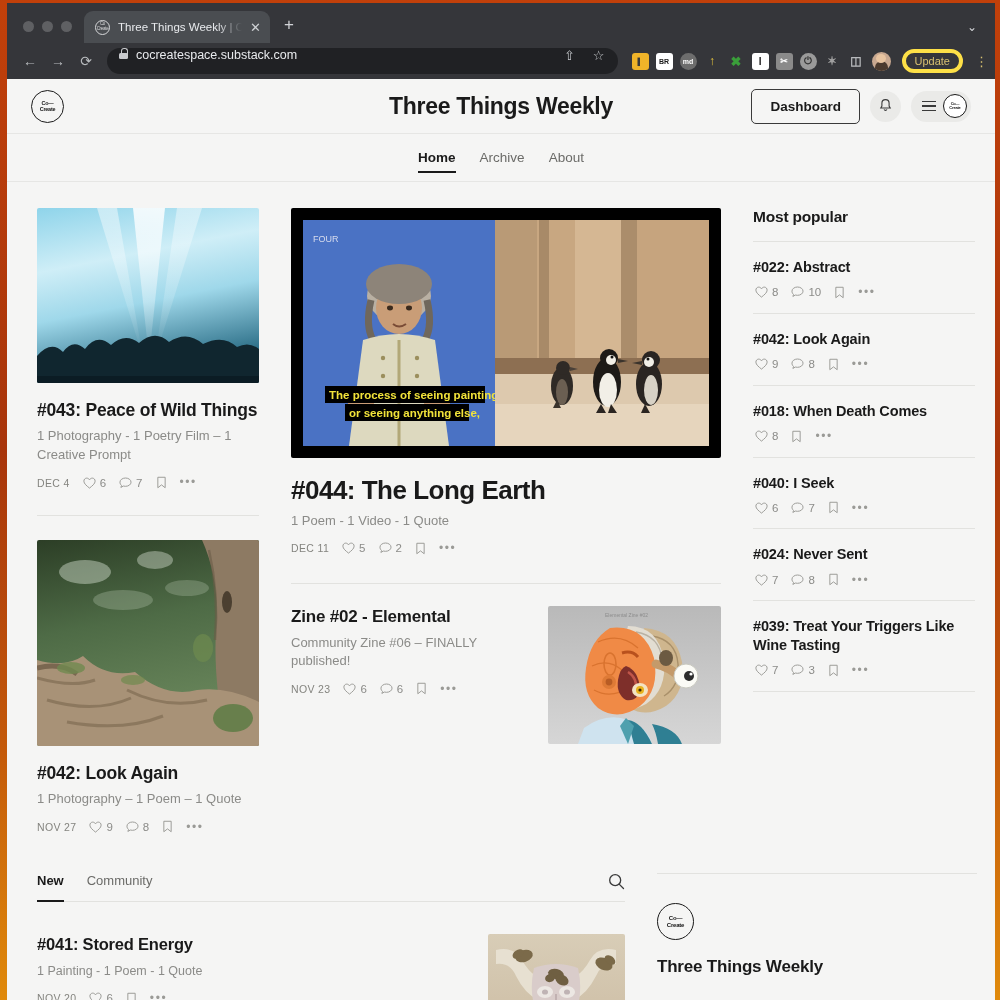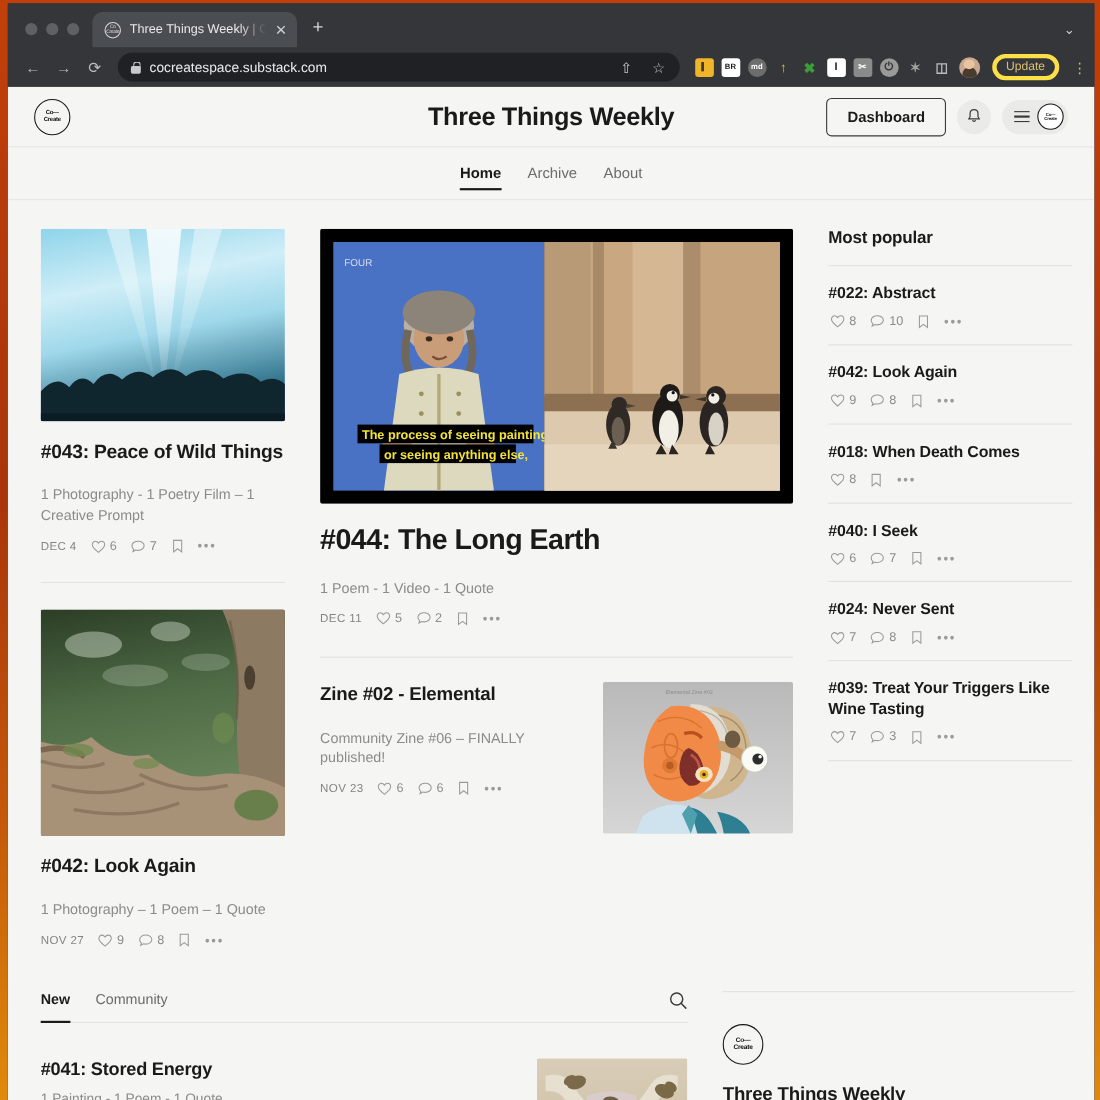--- a/index.html
+++ b/index.html
@@ -63,7 +63,7 @@
   }
   .omnibox {
     flex: 1; height: 26px; background: #202124; border-radius: 13px;
-    display: flex; align-items: center; padding: 0 8px 0 12px; margin: 0 6px;
+    display: flex; align-items: flex-start; padding: 0 8px 0 12px; margin: 0 6px;
     gap: 8px; min-width: 0;
   }
   .lock { width: 9px; height: 11px; position: relative; flex: none; }

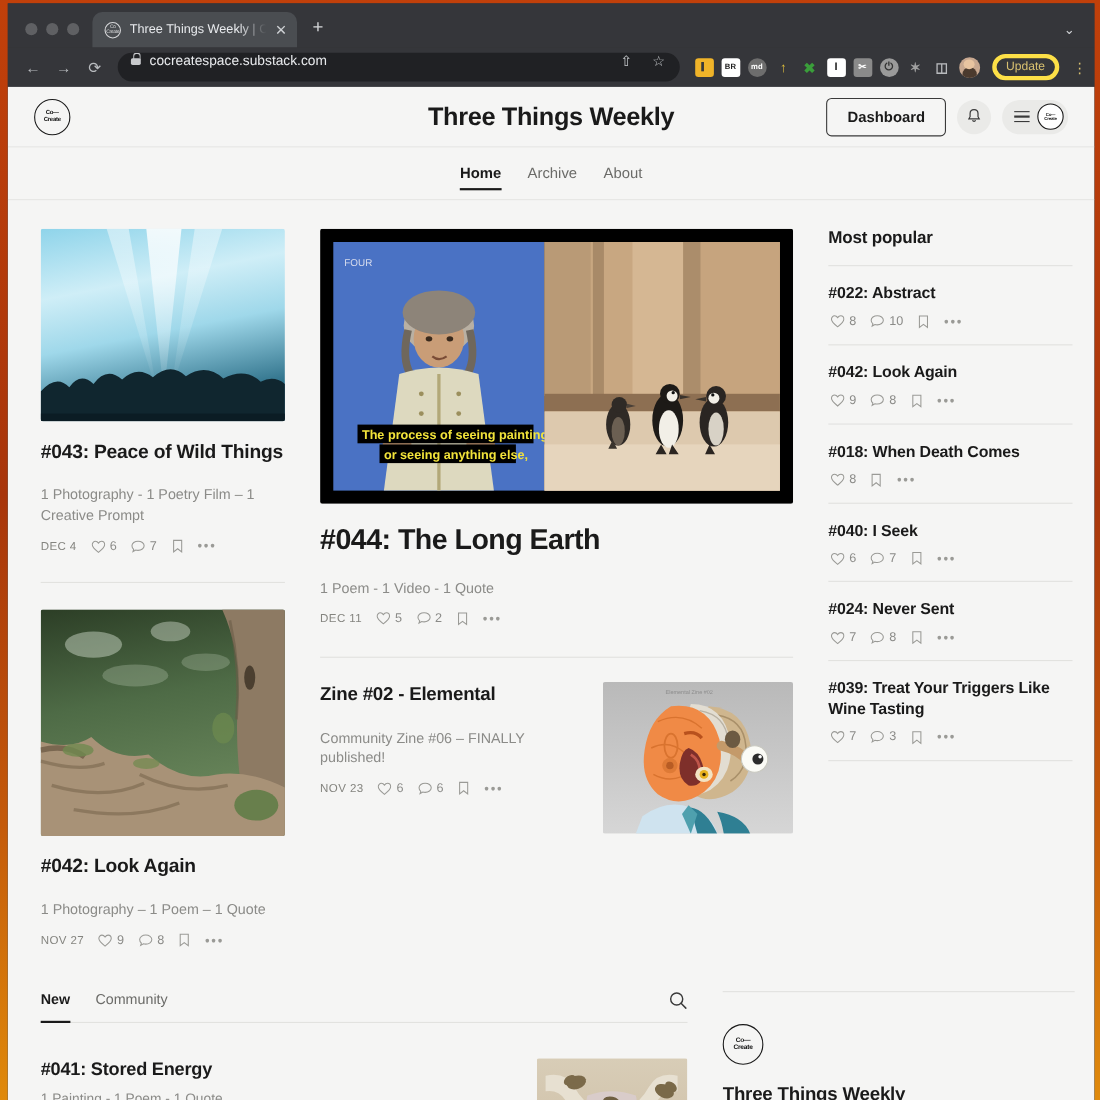--- a/index.html
+++ b/index.html
@@ -153,7 +153,7 @@
     font-size: 17.5px; font-weight: 700; color: #1a1a1a;
     letter-spacing: -.2px; line-height: 1.28;
   }
-  .post-sub { font-size: 13px; color: #8b8b88; line-height: 1.45; margin-top: 20px; }
+  .post-sub { font-size: 13px; color: #8b8b88; line-height: 1.45; margin-top: 6px; }
   .meta-row {
     display: flex; align-items: center; gap: 13px; margin-top: 11px;
     font-size: 11px; color: #8b8b88;

